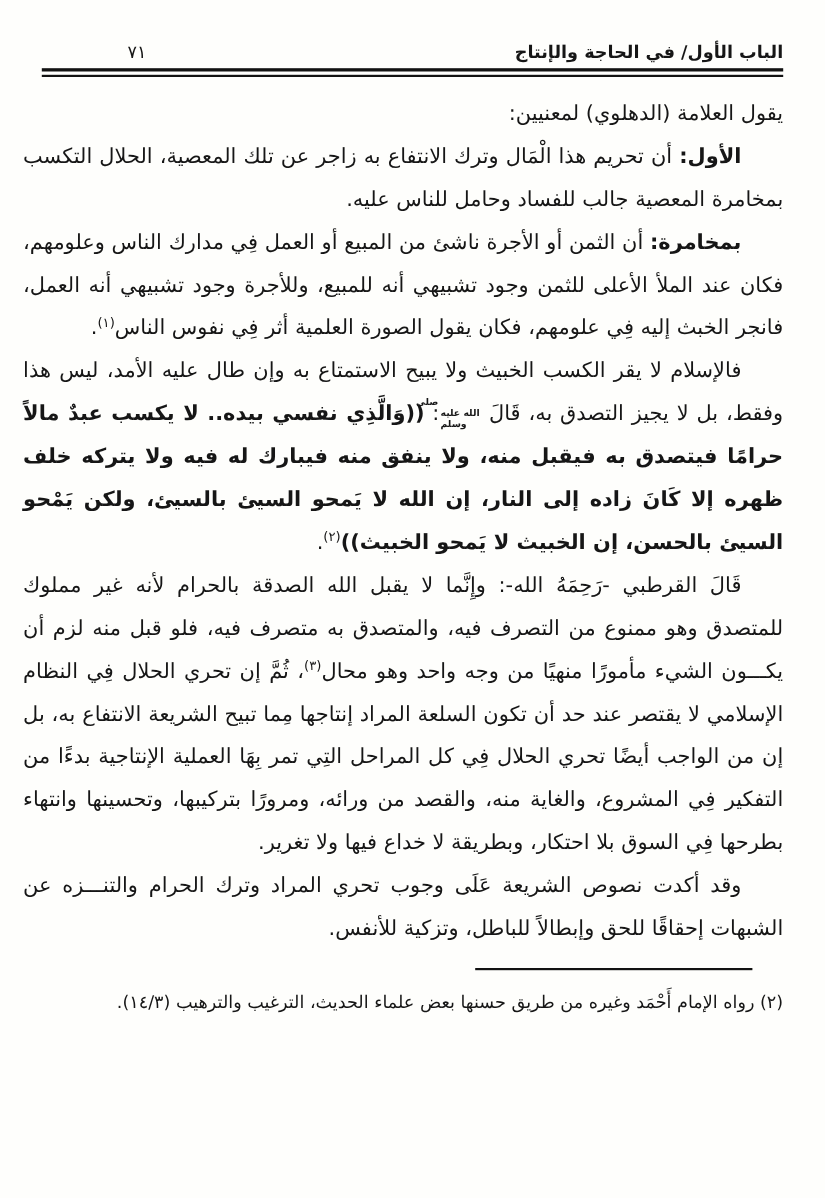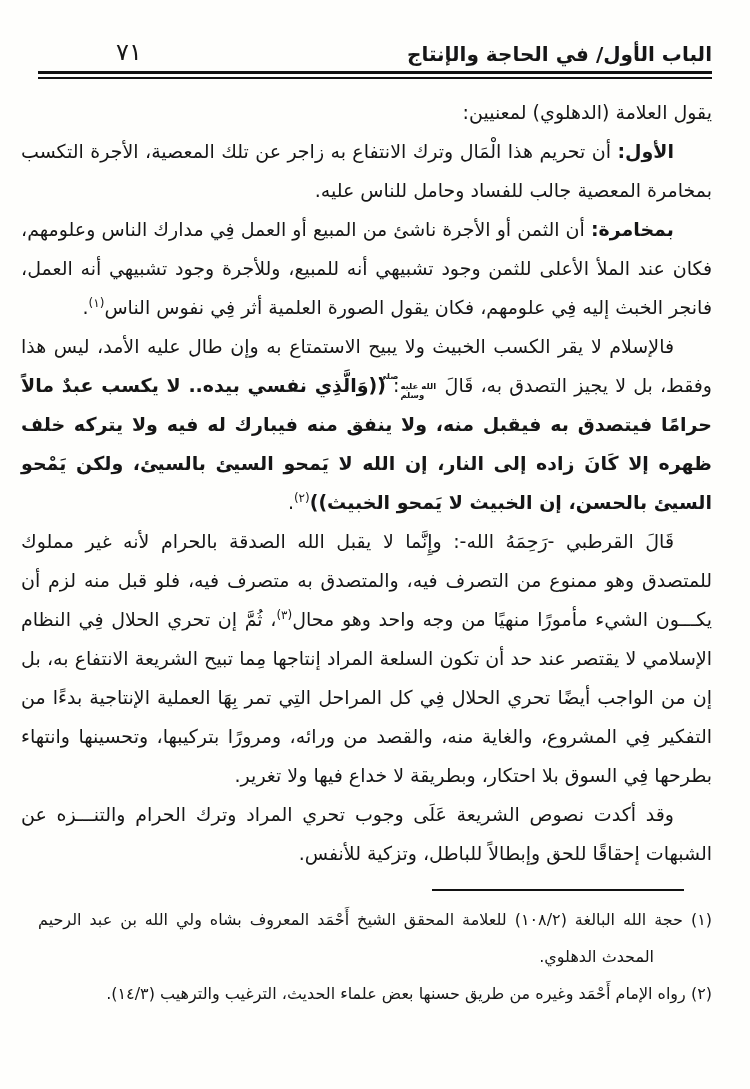--- a/index.html
+++ b/index.html
@@ -27,7 +27,7 @@
     letter-spacing: 0.2px;
   }
   .page-number {
-    font-size: 24px;
+    font-size: 16px;
     margin-left: 78px; 
   }
   .header-rule {

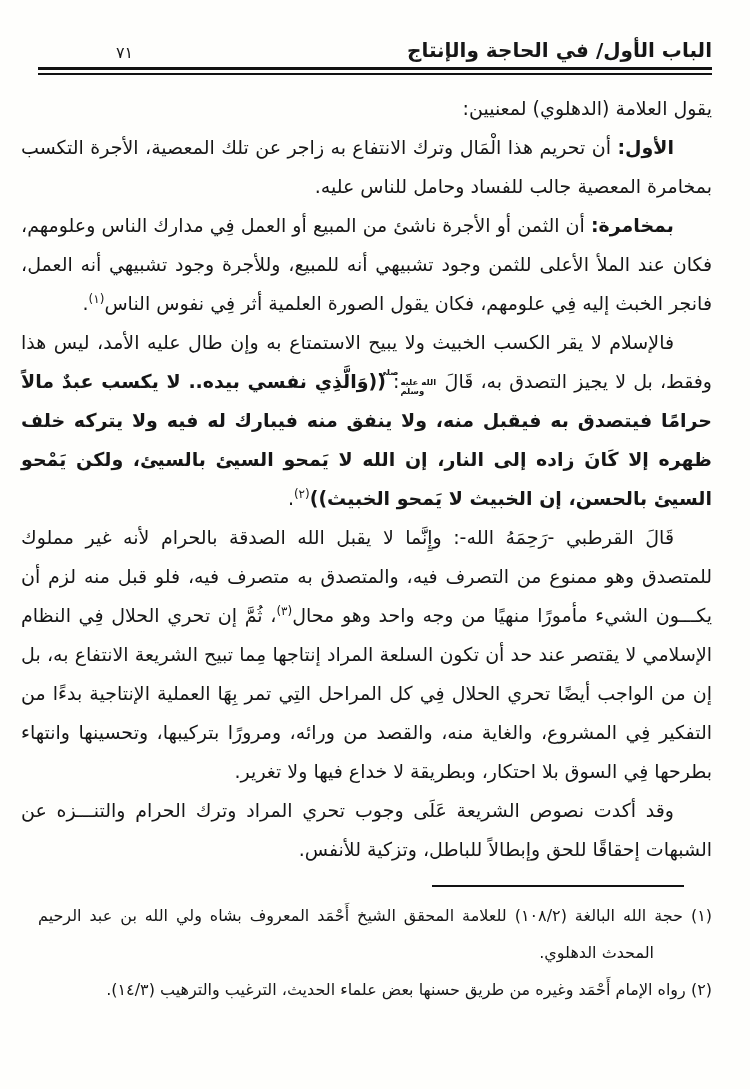--- a/index.html
+++ b/index.html
@@ -22,7 +22,7 @@
     padding: 38px 38px 0 38px;
   }
   .header-title {
-    font-size: 20px;
+    font-size: 16px;
     font-weight: bold;
     letter-spacing: 0.2px;
   }

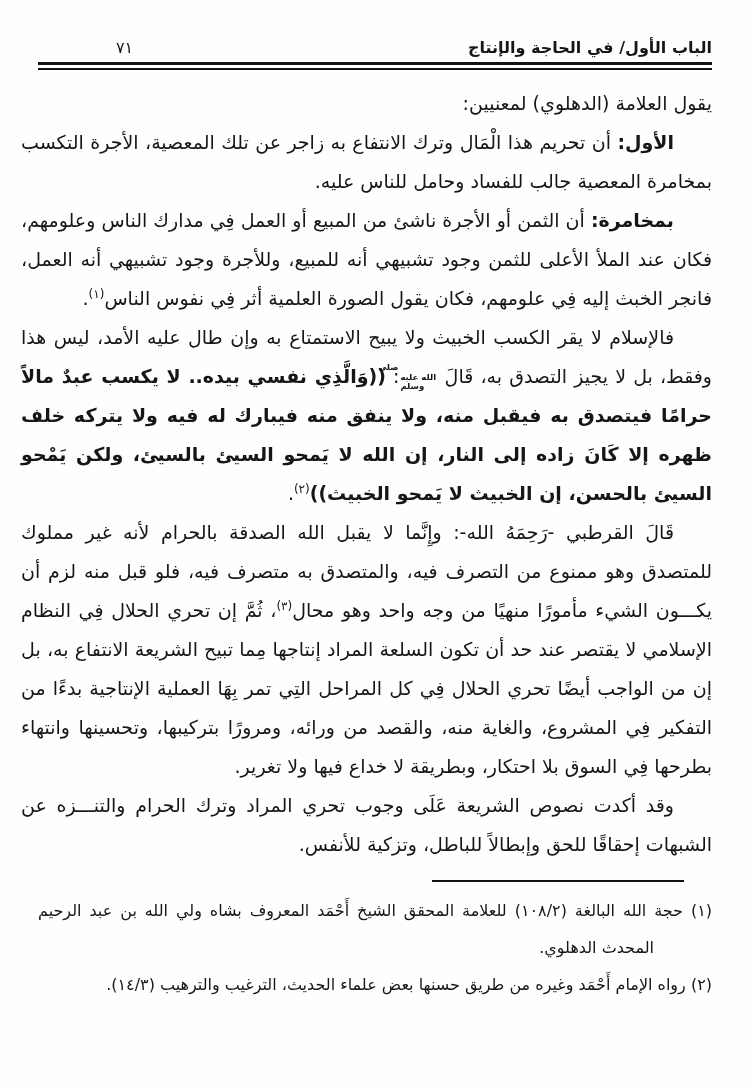--- a/index.html
+++ b/index.html
@@ -94,7 +94,7 @@
 
   <div class="body">
     <p class="para"><span>يقول العلامة (الدهلوي) لمعنيين:</span></p>
-    <p class="para ind"><span class="b">الأول:</span><span> أن تحريم هذا الْمَال وترك الانتفاع به زاجر عن تلك المعصية، الأجرة التكسب بمخامرة المعصية جالب للفساد وحامل للناس عليه.</span></p>
+    <p class="para ind"><span class="b">الأول:</span><span> أن تحريم هذا الْمَال وترك الانتفاع به زاجر عن تلك المعصية، الحلال التكسب بمخامرة المعصية جالب للفساد وحامل للناس عليه.</span></p>
     <p class="para ind"><span class="b">بمخامرة:</span><span> أن الثمن أو الأجرة ناشئ من المبيع أو العمل فِي مدارك الناس وعلومهم، فكان عند الملأ الأعلى للثمن وجود تشبيهي أنه للمبيع، وللأجرة وجود تشبيهي أنه العمل، فانجر الخبث إليه فِي علومهم، فكان يقول الصورة العلمية أثر فِي نفوس الناس</span><sup class="fn-ref">(١)</sup><span>.</span></p>
     <p class="para ind"><span>فالإسلام لا يقر الكسب الخبيث ولا يبيح الاستمتاع به وإن طال عليه الأمد، ليس هذا وفقط، بل لا يجيز التصدق به، قَالَ </span><span class="hon">صلى الله عليه وسلم</span><span>: </span><span class="b">((وَالَّذِي نفسي بيده.. لا يكسب عبدٌ مالاً حرامًا فيتصدق به فيقبل منه، ولا ينفق منه فيبارك له فيه ولا يتركه خلف ظهره إلا كَانَ زاده إلى النار، إن الله لا يَمحو السيئ بالسيئ، ولكن يَمْحو السيئ بالحسن، إن الخبيث لا يَمحو الخبيث))</span><sup class="fn-ref">(٢)</sup><span>.</span></p>
     <p class="para ind"><span>قَالَ القرطبي -رَحِمَهُ الله-: وإِنَّما لا يقبل الله الصدقة بالحرام لأنه غير مملوك للمتصدق وهو ممنوع من التصرف فيه، والمتصدق به متصرف فيه، فلو قبل منه لزم أن يكـــون الشيء مأمورًا منهيًا من وجه واحد وهو محال</span><sup class="fn-ref">(٣)</sup><span>، ثُمَّ إن تحري الحلال فِي النظام الإسلامي لا يقتصر عند حد أن تكون السلعة المراد إنتاجها مِما تبيح الشريعة الانتفاع به، بل إن من الواجب أيضًا تحري الحلال فِي كل المراحل التِي تمر بِهَا العملية الإنتاجية بدءًا من التفكير فِي المشروع، والغاية منه، والقصد من ورائه، ومرورًا بتركيبها، وتحسينها وانتهاء بطرحها فِي السوق بلا احتكار، وبطريقة لا خداع فيها ولا تغرير.</span></p>

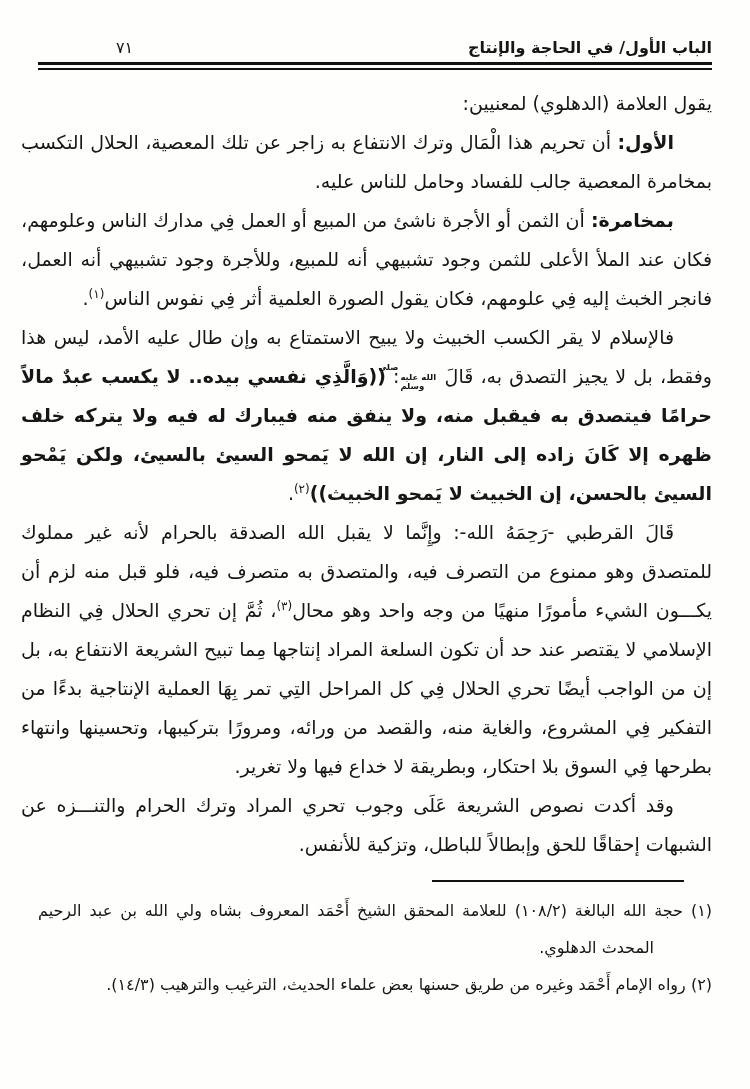--- a/index.html
+++ b/index.html
@@ -103,7 +103,6 @@
 
   <div class="footnotes">
     <div class="fn-rule"></div>
-    <p class="fn">(١) حجة الله البالغة (١٠٨/٢) للعلامة المحقق الشيخ أَحْمَد المعروف بشاه ولي الله بن عبد الرحيم المحدث الدهلوي.</p>
     <p class="fn">(٢) رواه الإمام أَحْمَد وغيره من طريق حسنها بعض علماء الحديث، الترغيب والترهيب (١٤/٣).</p>
 
   </div>

